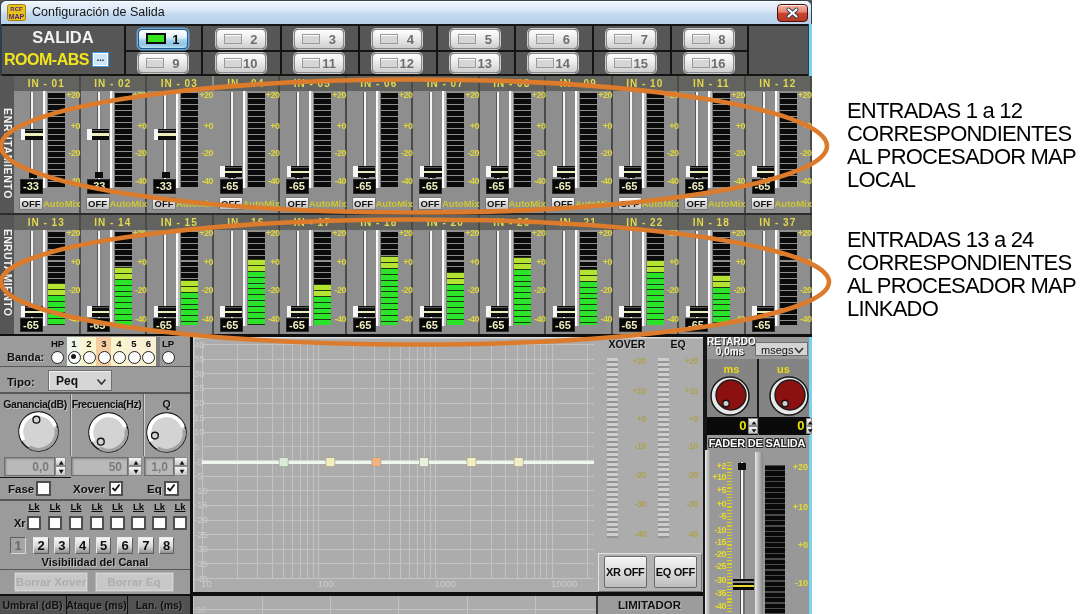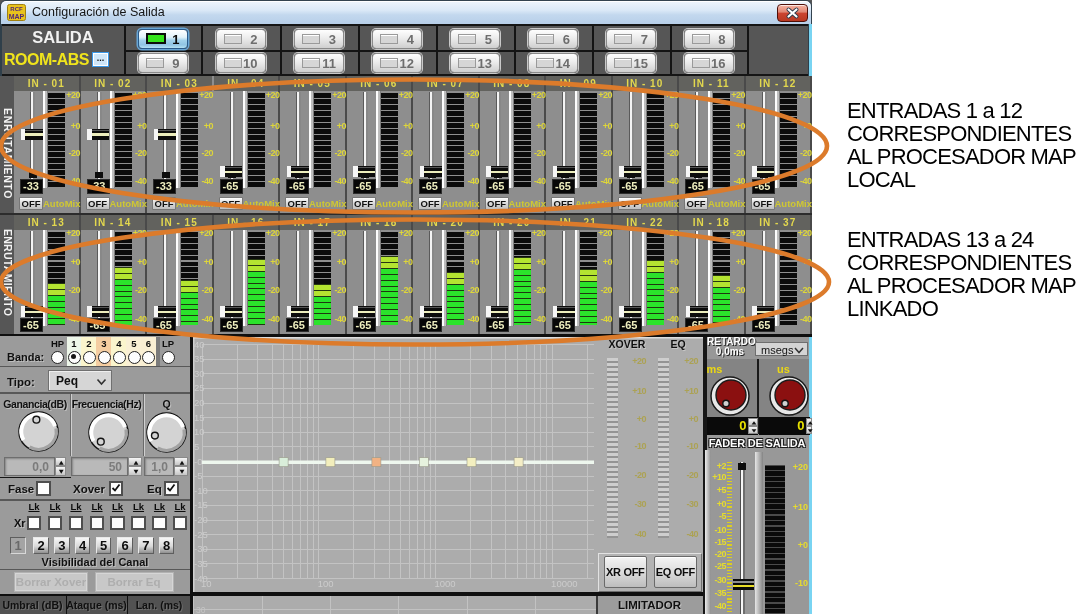--- a/index.html
+++ b/index.html
@@ -758,7 +758,7 @@
     </div>
 <div style="position:absolute;left:706.5px;top:359px;width:102.5px;height:75px;background:#848484"></div>
 <div style="position:absolute;left:756.5px;top:359px;width:2px;height:75px;background:#1a1a1a"></div>
-<div style="position:absolute;left:706.5px;top:364px;width:50px;height:11px;font-size:11px;font-weight:bold;color:#ecd813;text-align:left;line-height:11px">ms</div>
+<div style="position:absolute;left:706.5px;top:364px;width:50px;height:11px;font-size:11px;font-weight:bold;color:#ecd813;text-align:center;line-height:11px">ms</div>
 <div style="position:absolute;left:758.5px;top:364px;width:50px;height:11px;font-size:11px;font-weight:bold;color:#ecd813;text-align:center;line-height:11px">us</div>
 <svg style="position:absolute;left:710px;top:376px;width:40px;height:40px;" viewBox="0 0 40 40">
       <circle cx="20" cy="20" r="19" fill="#e8e8e8" stroke="#1a1a1a" stroke-width="1.5"></circle>

